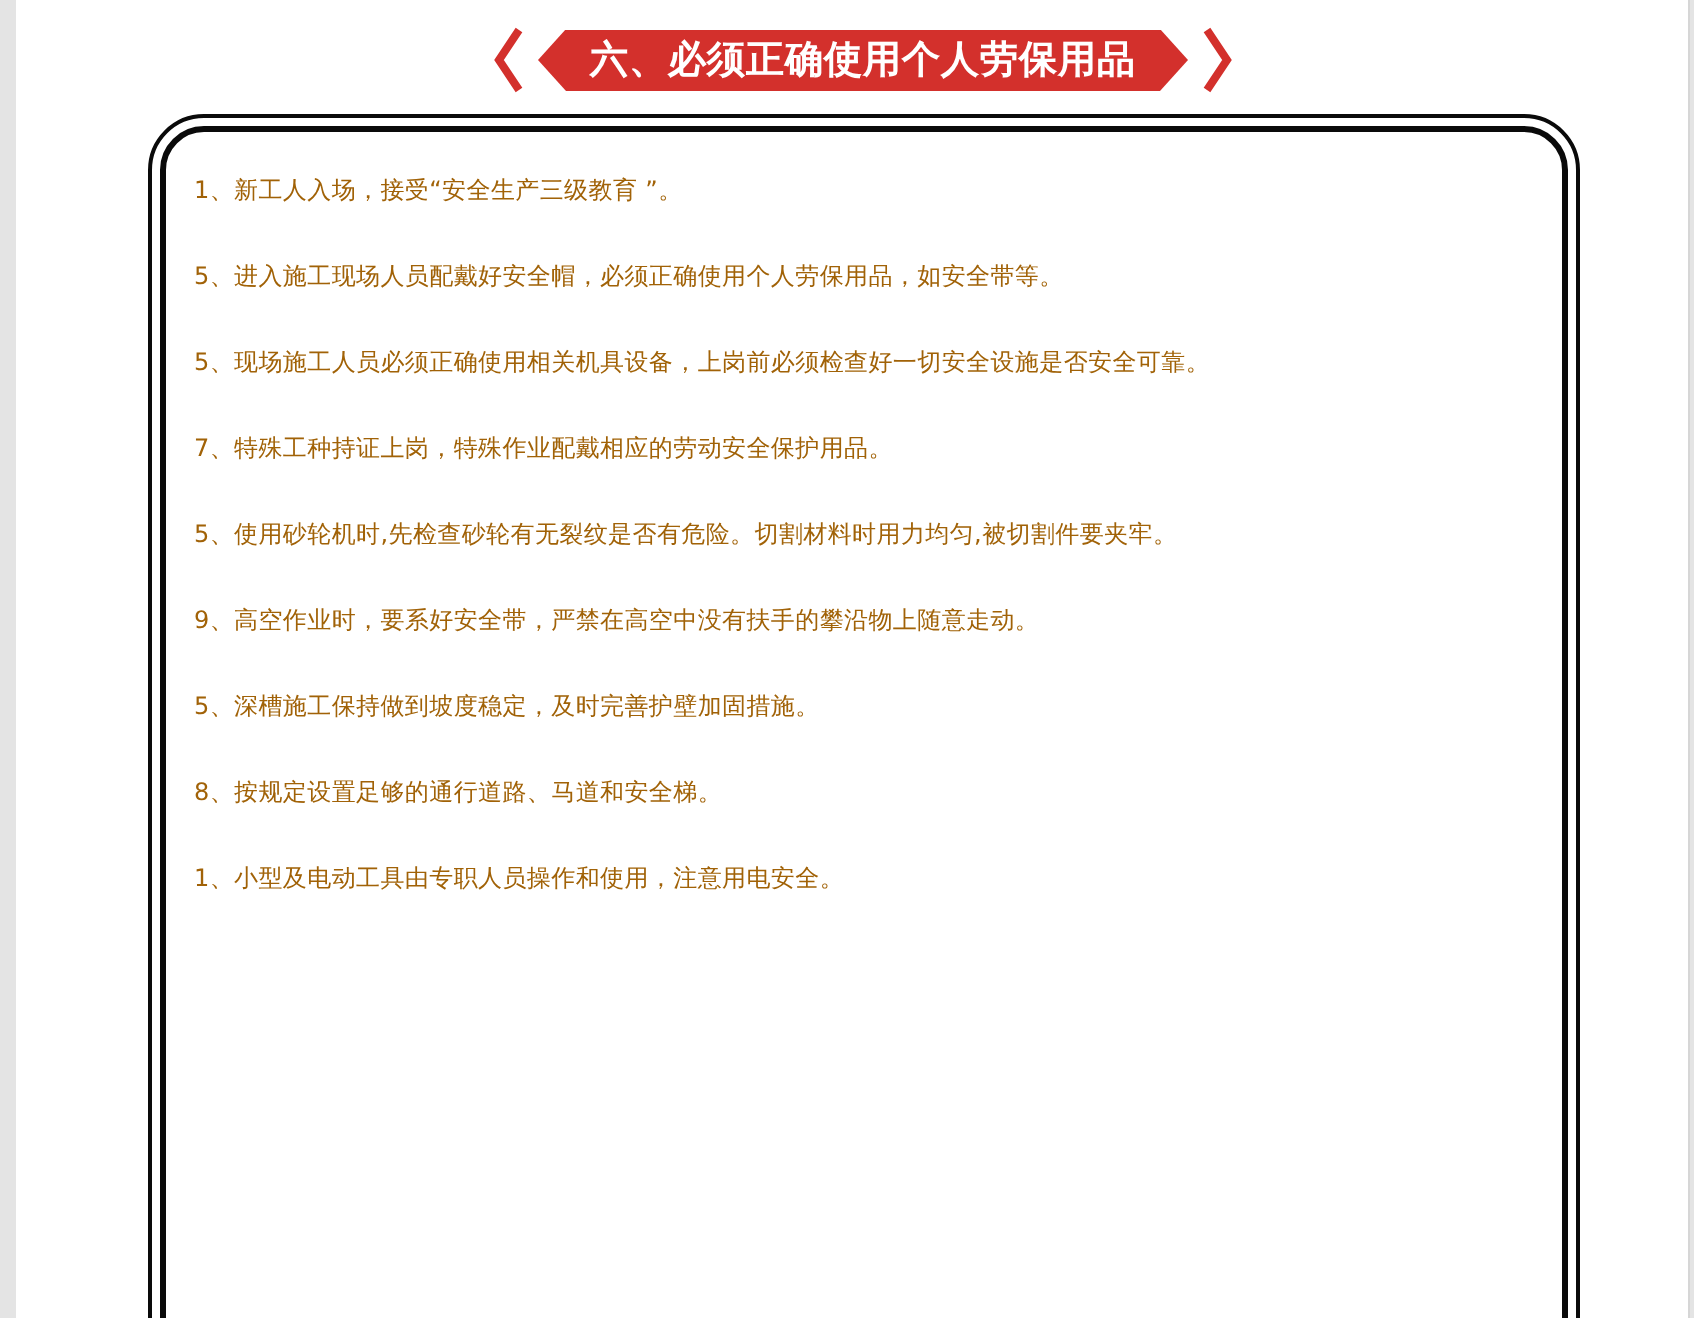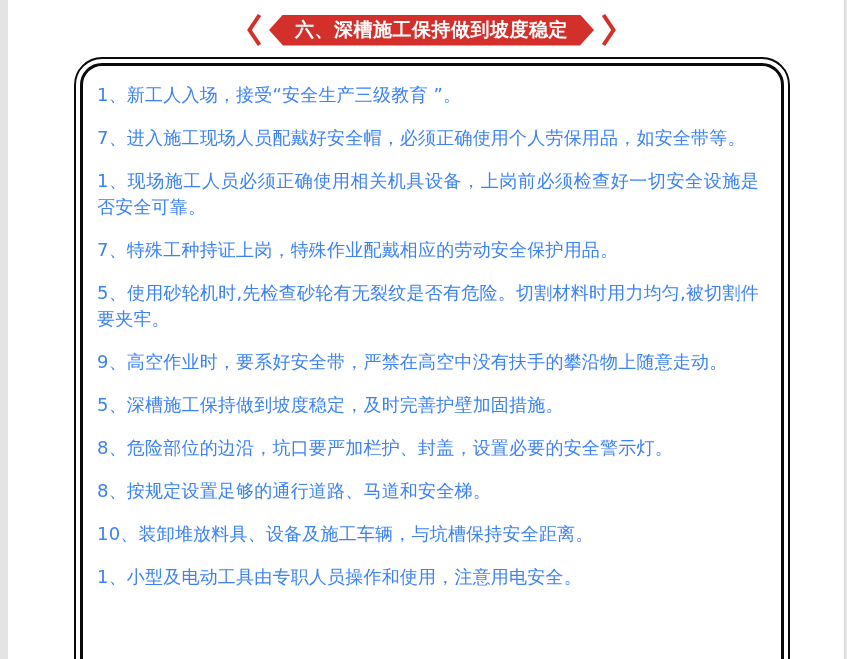--- a/index.html
+++ b/index.html
@@ -93,7 +93,7 @@
     <polyline points="12.5,2 2.5,17 12.5,32" stroke="currentColor" stroke-width="4" fill="none"></polyline>
   </svg>
   <div class="ribbon">
-    <span>六、深槽施工保持做到坡度稳定</span>
+    <span>六、必须正确使用个人劳保用品</span>
   </div>
   <svg class="chevron" width="15" height="34" viewBox="0 0 15 34" fill="none">
     <polyline points="2.5,2 12.5,17 2.5,32" stroke="currentColor" stroke-width="4" fill="none"></polyline>

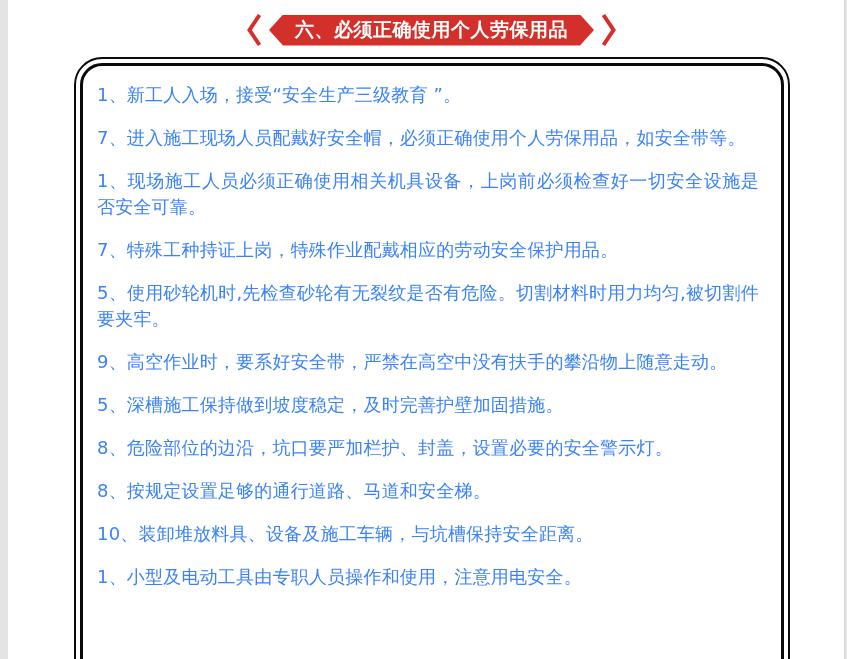--- a/index.html
+++ b/index.html
@@ -73,10 +73,10 @@
     overflow:hidden;
   }
   .rule{
-    font-size:18px;
+    font-size:12px;
     line-height:26px;
     letter-spacing:0.2px;
-    color:#3b82f6;
+    color:#a16207;
     margin:0 0 17px 0;
     text-align:justify;
     text-justify:inter-ideograph;

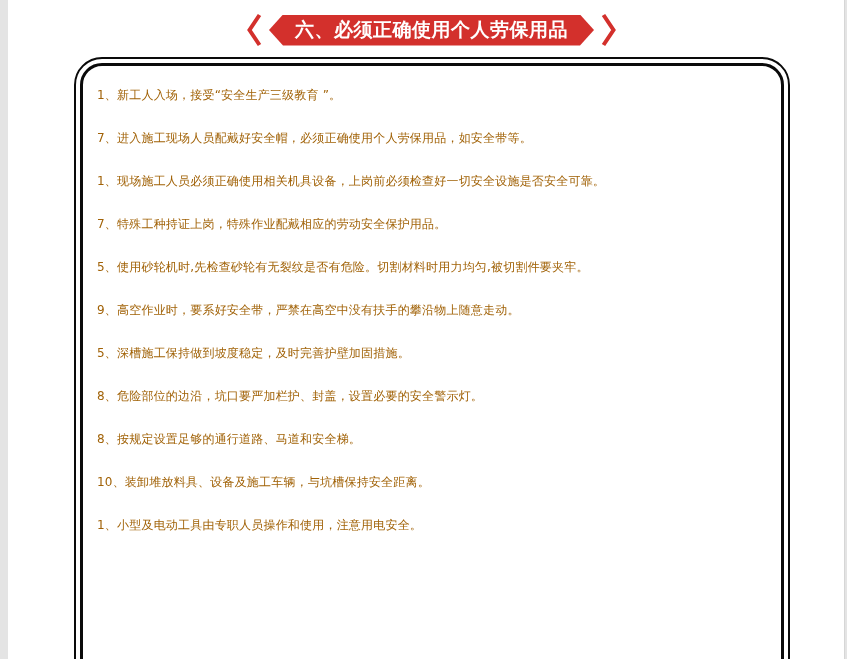--- a/index.html
+++ b/index.html
@@ -105,7 +105,7 @@
 
       <p class="rule">1、新工人入场，接受“安全生产三级教育 ”。</p>
 
-      <p class="rule">7、进入施工现场人员配戴好安全帽，必须正确使用个人劳保用品，如安全带等。</p>
+      <p class="rule">5、进入施工现场人员配戴好安全帽，必须正确使用个人劳保用品，如安全带等。</p>
 
       <p class="rule">1、现场施工人员必须正确使用相关机具设备，上岗前必须检查好一切安全设施是否安全可靠。</p>
 

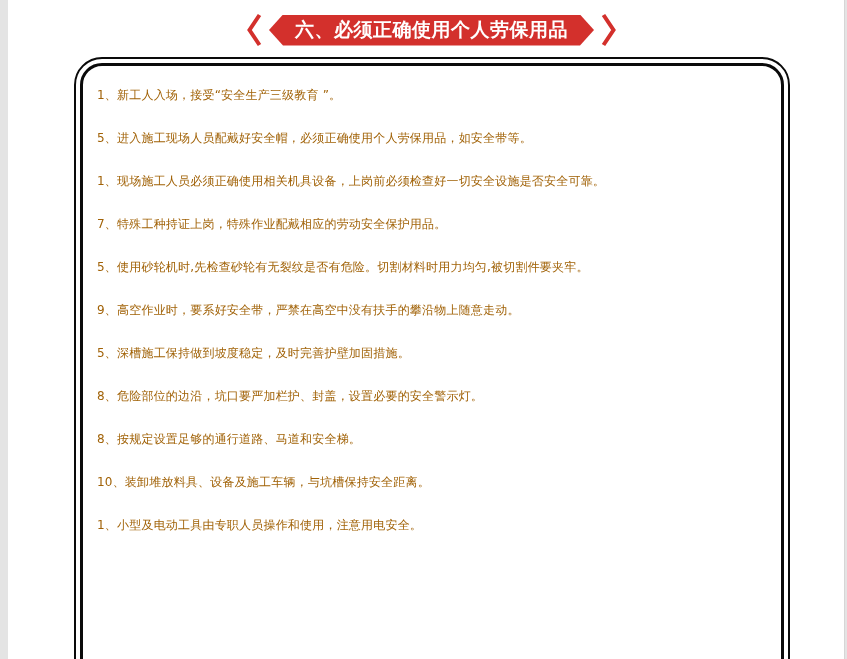--- a/index.html
+++ b/index.html
@@ -107,7 +107,7 @@
 
       <p class="rule">5、进入施工现场人员配戴好安全帽，必须正确使用个人劳保用品，如安全带等。</p>
 
-      <p class="rule">1、现场施工人员必须正确使用相关机具设备，上岗前必须检查好一切安全设施是否安全可靠。</p>
+      <p class="rule">5、现场施工人员必须正确使用相关机具设备，上岗前必须检查好一切安全设施是否安全可靠。</p>
 
       <p class="rule">7、特殊工种持证上岗，特殊作业配戴相应的劳动安全保护用品。</p>
 

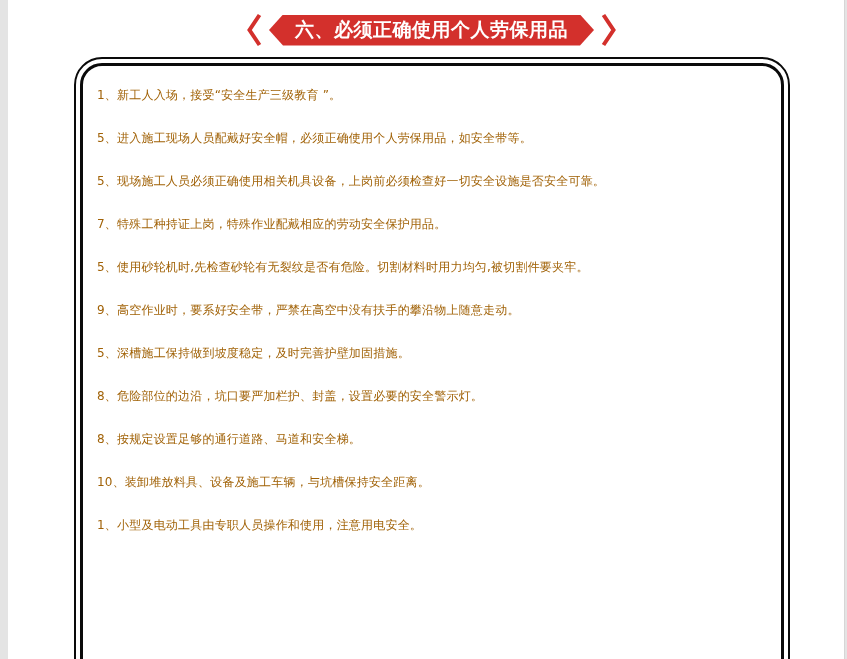--- a/index.html
+++ b/index.html
@@ -117,7 +117,6 @@
 
       <p class="rule">5、深槽施工保持做到坡度稳定，及时完善护壁加固措施。</p>
 
-      <p class="rule">8、危险部位的边沿，坑口要严加栏护、封盖，设置必要的安全警示灯。</p>
 
       <p class="rule">8、按规定设置足够的通行道路、马道和安全梯。</p>
 

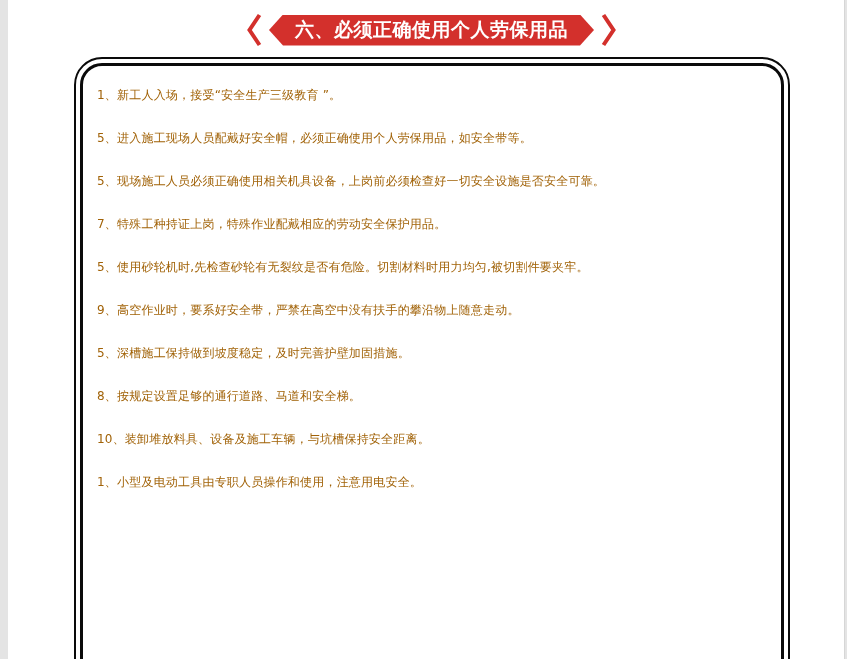--- a/index.html
+++ b/index.html
@@ -120,7 +120,6 @@
 
       <p class="rule">8、按规定设置足够的通行道路、马道和安全梯。</p>
 
-      <p class="rule">10、装卸堆放料具、设备及施工车辆，与坑槽保持安全距离。</p>
 
 
       <p class="rule">1、小型及电动工具由专职人员操作和使用，注意用电安全。</p>

